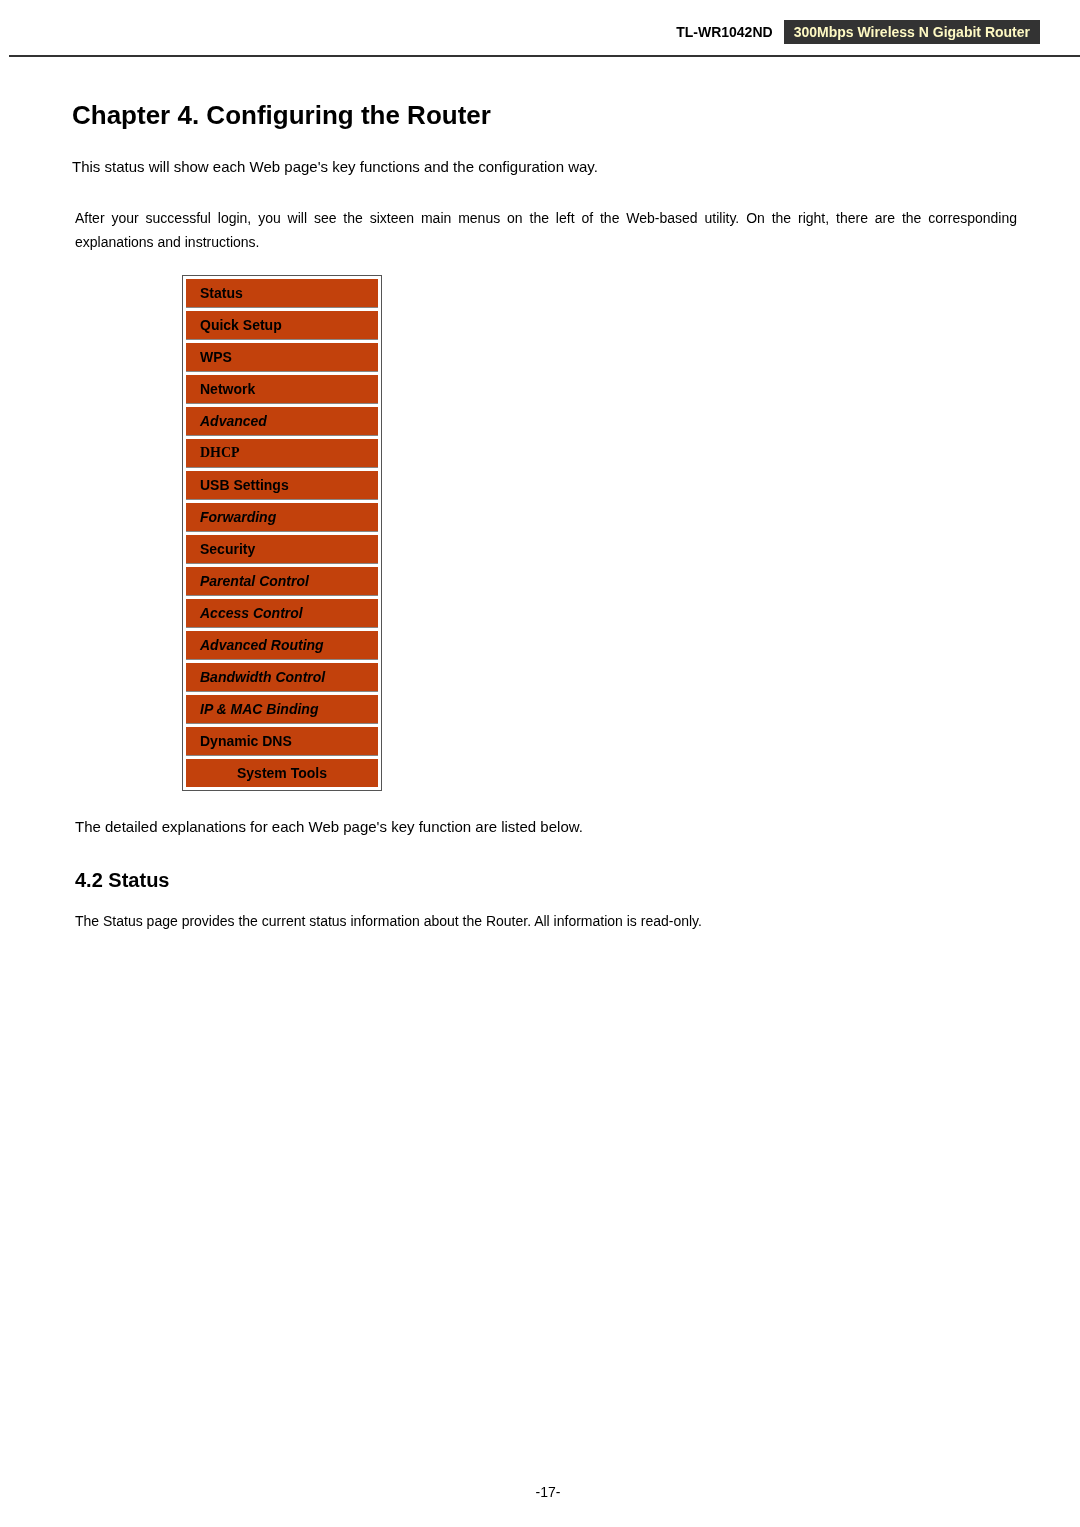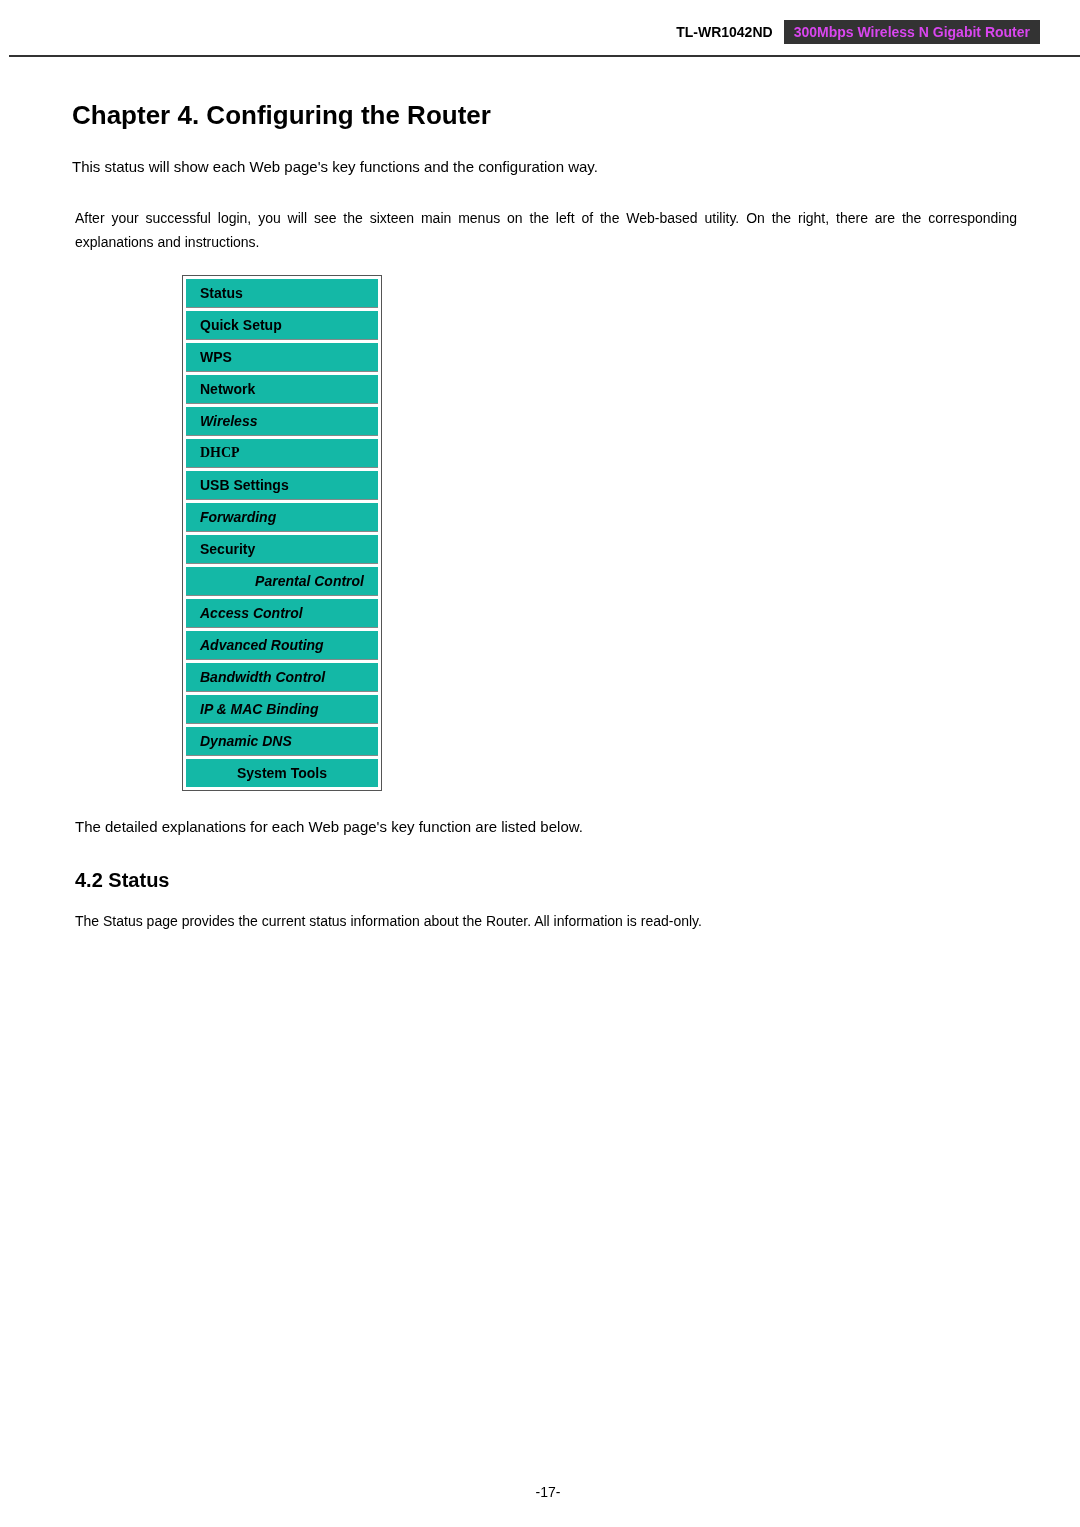--- a/index.html
+++ b/index.html
@@ -35,7 +35,7 @@
 
     .header-description {
       background: #333333;
-      color: #d946ef;
+      color: #fef9c3;
       font-weight: bold;
       font-size: 14px;
       padding: 4px 10px;

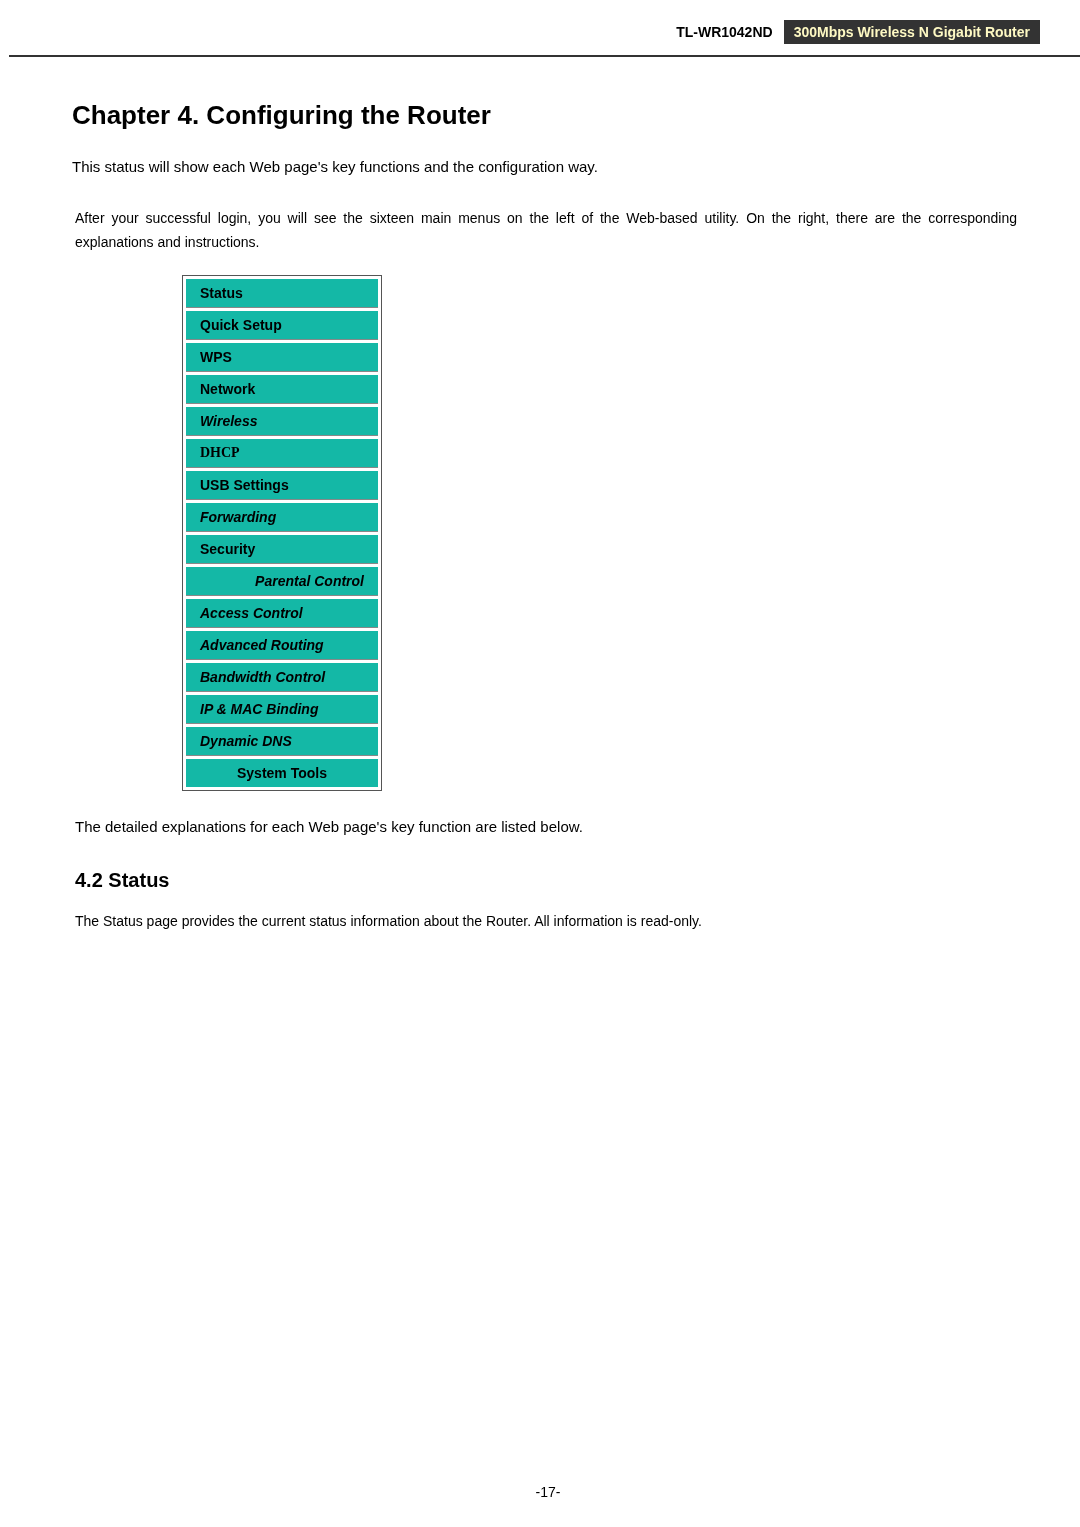--- a/index.html
+++ b/index.html
@@ -86,7 +86,7 @@
       font-size: 14px;
       color: #000;
       border-bottom: 1px solid #888;
-      background: #14b8a6;
+      background: #c2410c;
     }
 
     .menu-item:last-child {

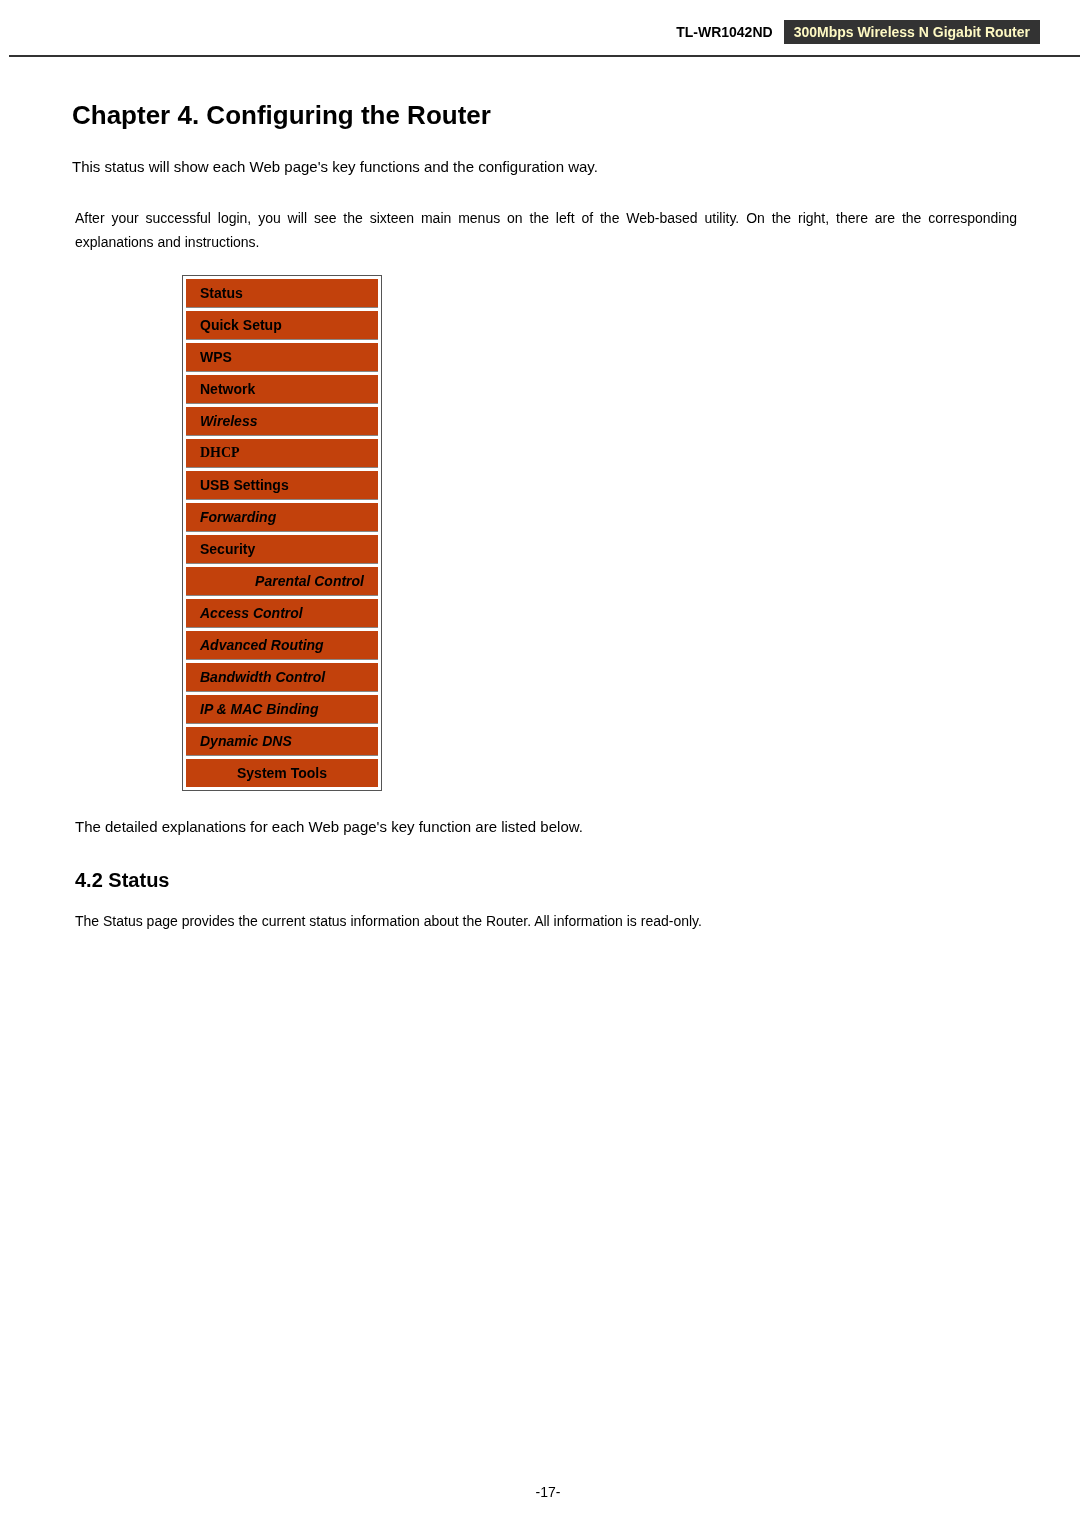--- a/index.html
+++ b/index.html
@@ -136,7 +136,7 @@
         <div class="menu-item" style="font-weight: bold;">Quick Setup</div>
         <div class="menu-item" style="font-weight: bold;">WPS</div>
         <div class="menu-item" style="font-weight: bold;">Network</div>
-        <div class="menu-item" style="font-style: italic; font-weight: bold;">Wireless</div>
+        <div class="menu-item" style="font-style: italic; font-weight: bold;">Advanced</div>
         <div class="menu-item" style="font-weight: bold; font-family: Liberation Serif, serif;">DHCP</div>
         <div class="menu-item" style="font-weight: bold;">USB Settings</div>
         <div class="menu-item" style="font-style: italic; font-weight: bold;">Forwarding</div>

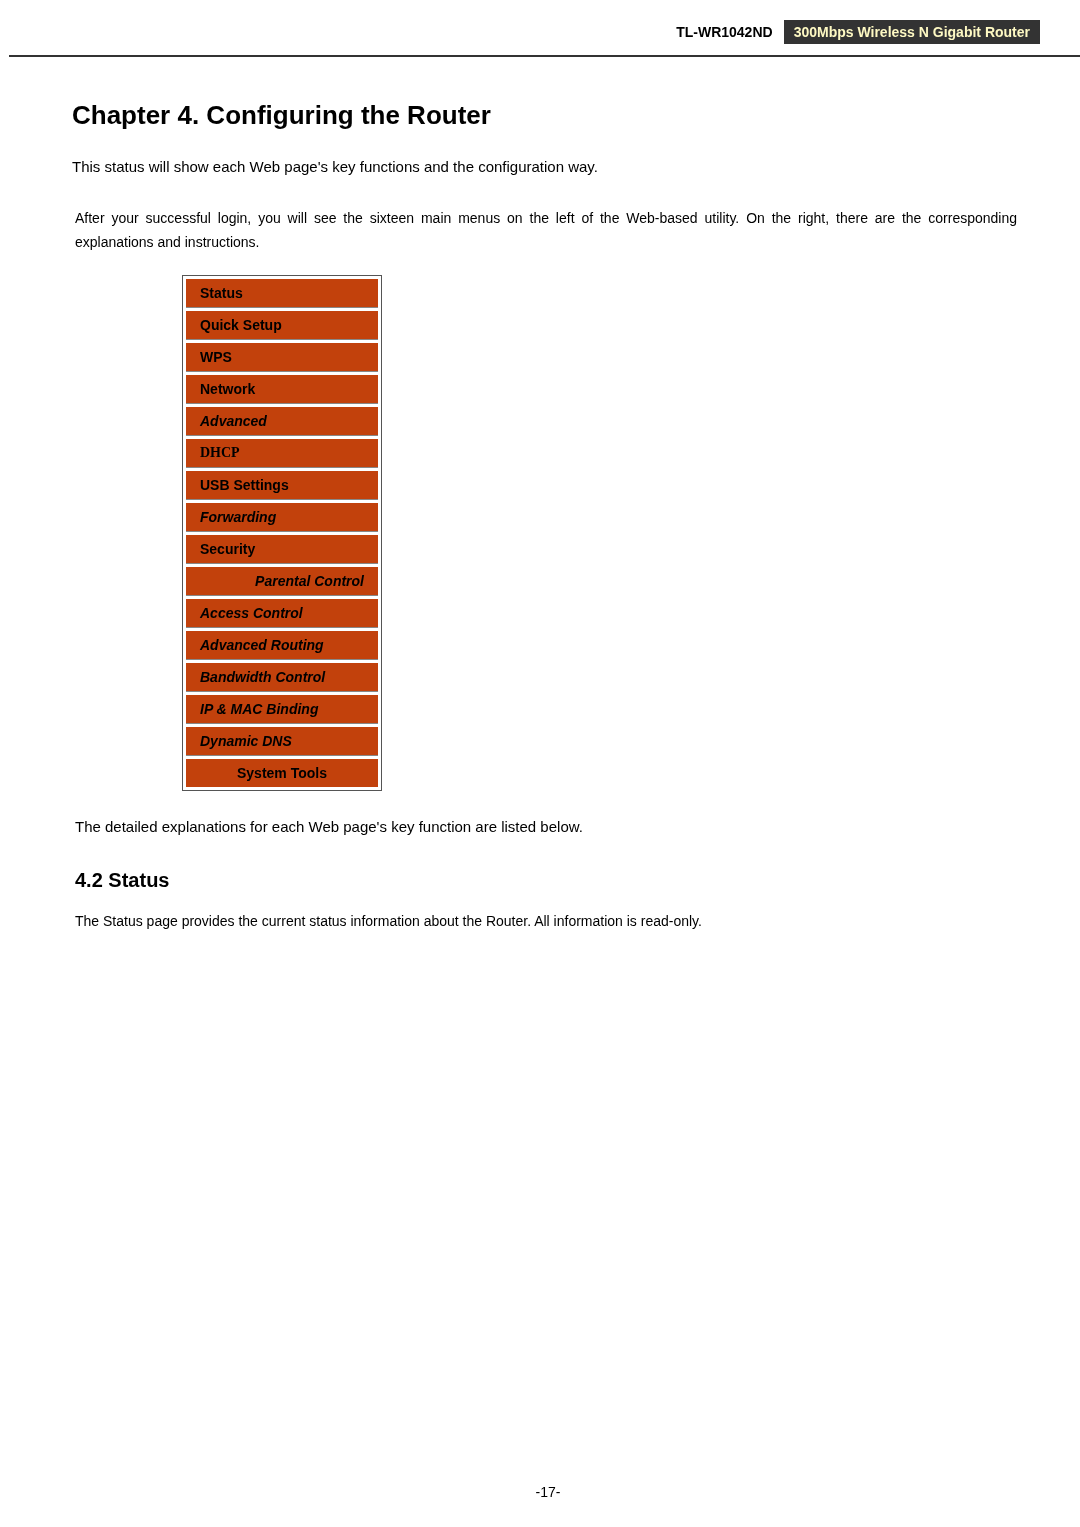--- a/index.html
+++ b/index.html
@@ -141,7 +141,7 @@
         <div class="menu-item" style="font-weight: bold;">USB Settings</div>
         <div class="menu-item" style="font-style: italic; font-weight: bold;">Forwarding</div>
         <div class="menu-item" style="font-weight: bold;">Security</div>
-        <div class="menu-item" style="font-style: italic; font-weight: bold; text-align: right;">Parental Control</div>
+        <div class="menu-item" style="font-style: italic; font-weight: bold;">Parental Control</div>
         <div class="menu-item" style="font-style: italic; font-weight: bold;">Access Control</div>
         <div class="menu-item" style="font-style: italic; font-weight: bold;">Advanced Routing</div>
         <div class="menu-item" style="font-style: italic; font-weight: bold;">Bandwidth Control</div>

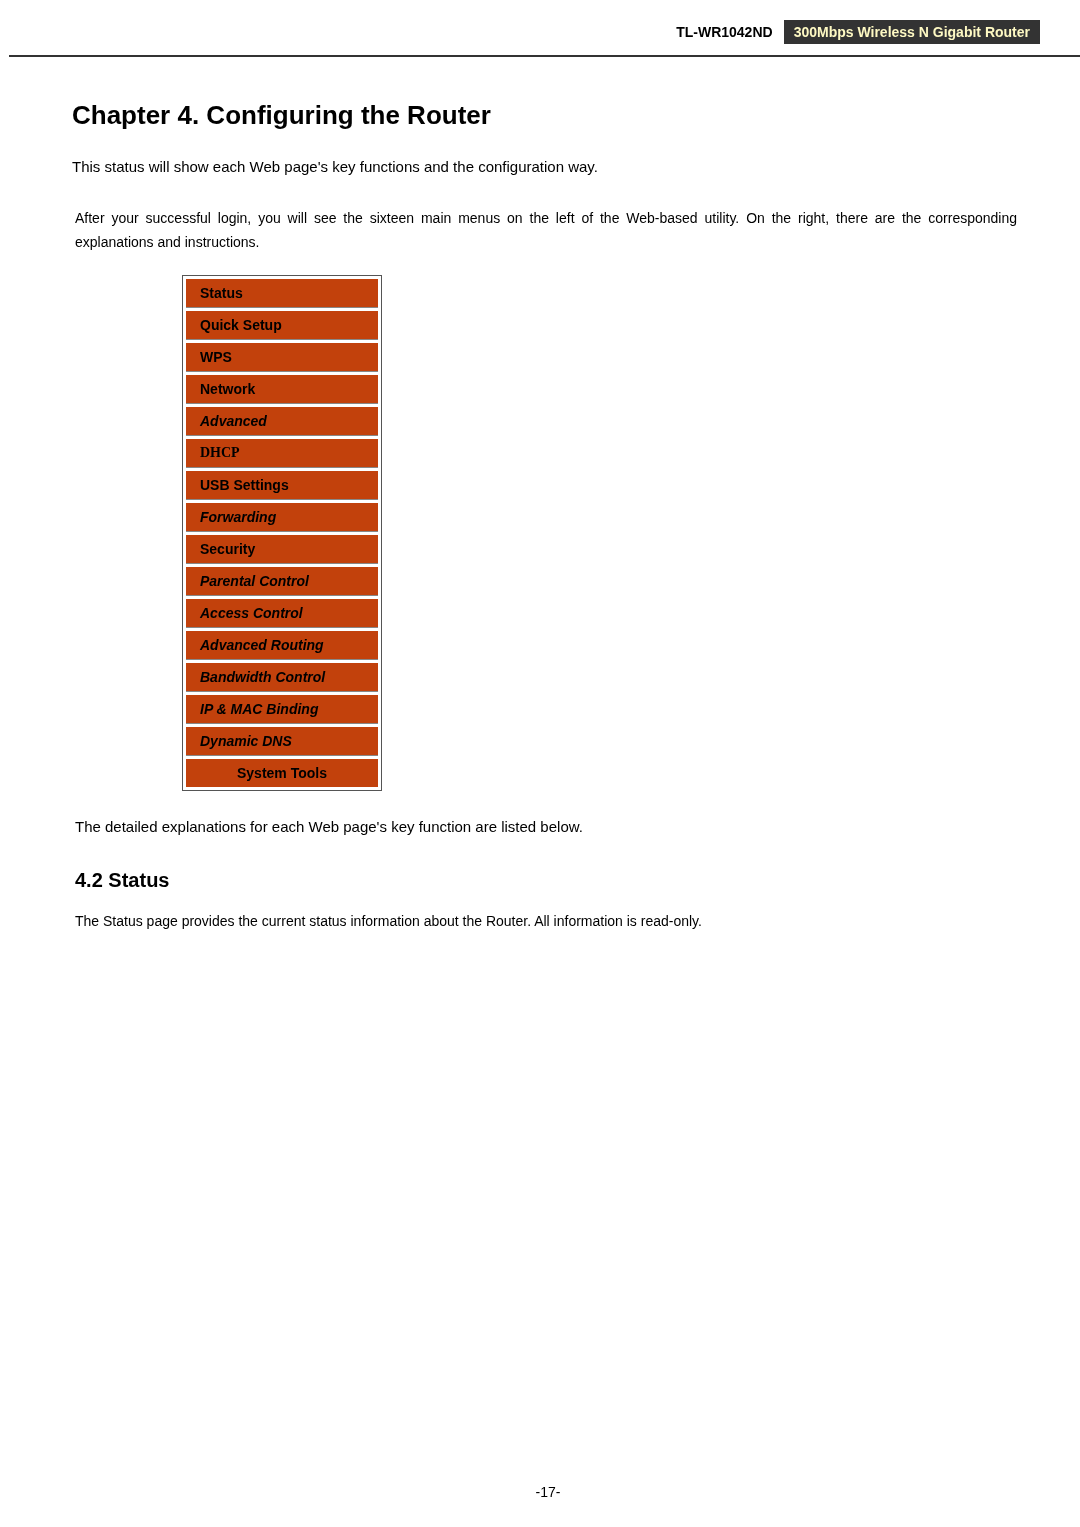--- a/index.html
+++ b/index.html
@@ -146,7 +146,7 @@
         <div class="menu-item" style="font-style: italic; font-weight: bold;">Advanced Routing</div>
         <div class="menu-item" style="font-style: italic; font-weight: bold;">Bandwidth Control</div>
         <div class="menu-item" style="font-style: italic; font-weight: bold;">IP &amp; MAC Binding</div>
-        <div class="menu-item" style="font-style: italic; font-weight: bold;">Dynamic DNS</div>
+        <div class="menu-item" style="font-weight: bold;">Dynamic DNS</div>
         <div class="menu-item" style="font-weight: bold; text-align: center;">System Tools</div>
       </div>
 

